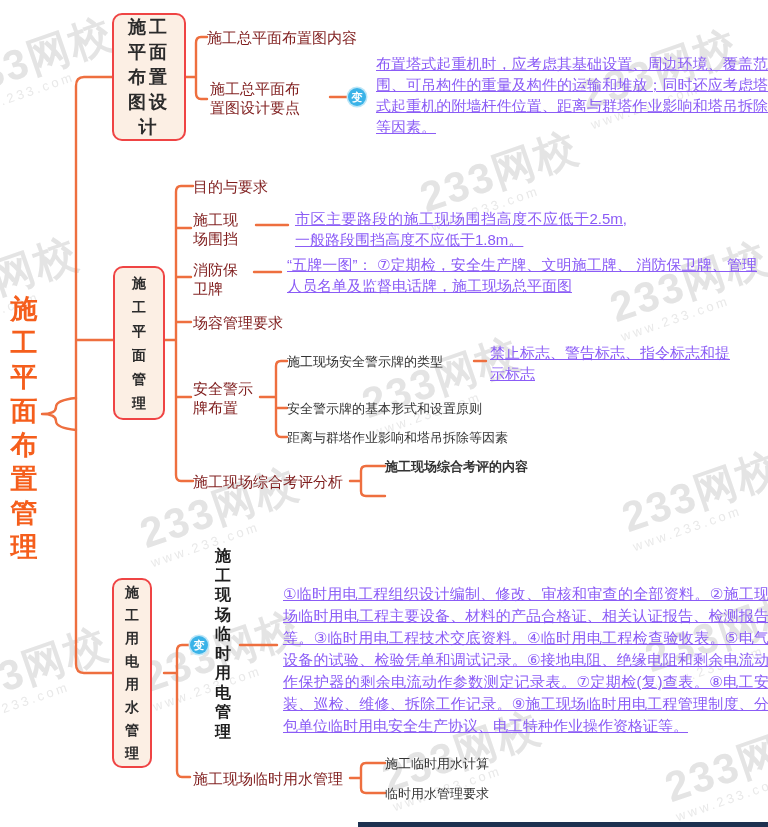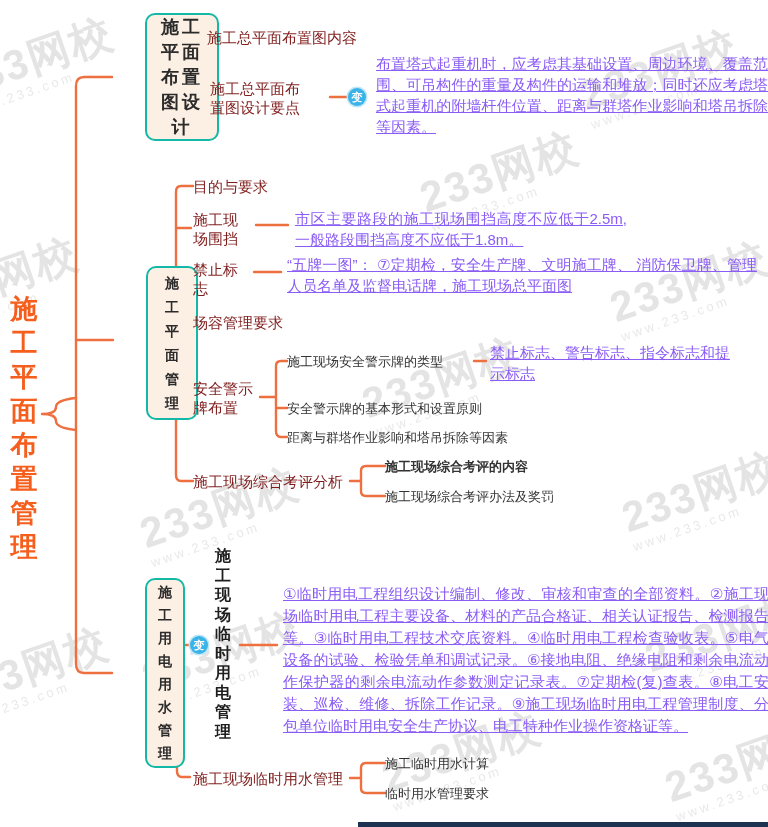--- a/index.html
+++ b/index.html
@@ -14,8 +14,8 @@
   .wm .wm-small{display:block;font-size:13px;letter-spacing:3px;color:#e9e9e9;margin-top:2px;}
   
   .topic-box{
-    position:absolute;background:#fcefe4;border:2px solid #14b8a6;border-radius:10px;
-    display:flex;align-items:center;justify-content:center;box-sizing:border-box;margin-left:33px;
+    position:absolute;background:#fcefe4;border:2px solid #ef4444;border-radius:10px;
+    display:flex;align-items:center;justify-content:center;box-sizing:border-box;
   }
   .topic-box .tb-label{
     font-weight:bold;color:#2b2b2b;word-break:break-all;text-align:center;

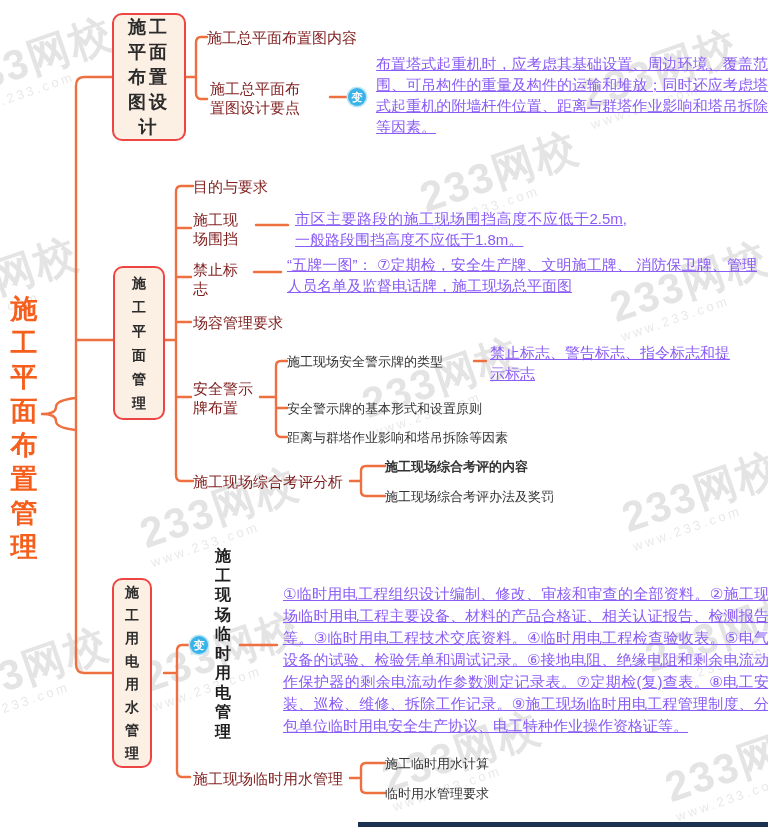--- a/index.html
+++ b/index.html
@@ -141,7 +141,7 @@
   <div class="node-title wrap" style="left:193px;top:210px;width:50px;line-height:19px;">施工现场围挡</div>
   <div class="note" style="left:295px;top:208px;width:332px;">市区主要路段的施工现场围挡高度不应低于2.5m,一般路段围挡高度不应低于1.8m。</div>
 
-  <div class="node-title wrap" style="left:193px;top:260px;width:50px;line-height:19px;">禁止标志</div>
+  <div class="node-title wrap" style="left:193px;top:260px;width:50px;line-height:19px;">消防保卫牌</div>
   <div class="note" style="left:287px;top:254px;width:470px;">“五牌一图”： ⑦定期检，安全生产牌、文明施工牌、 消防保卫牌、管理人员名单及监督电话牌，施工现场总平面图</div>
 
   <div class="node-title" style="left:193px;top:314px;">场容管理要求</div>

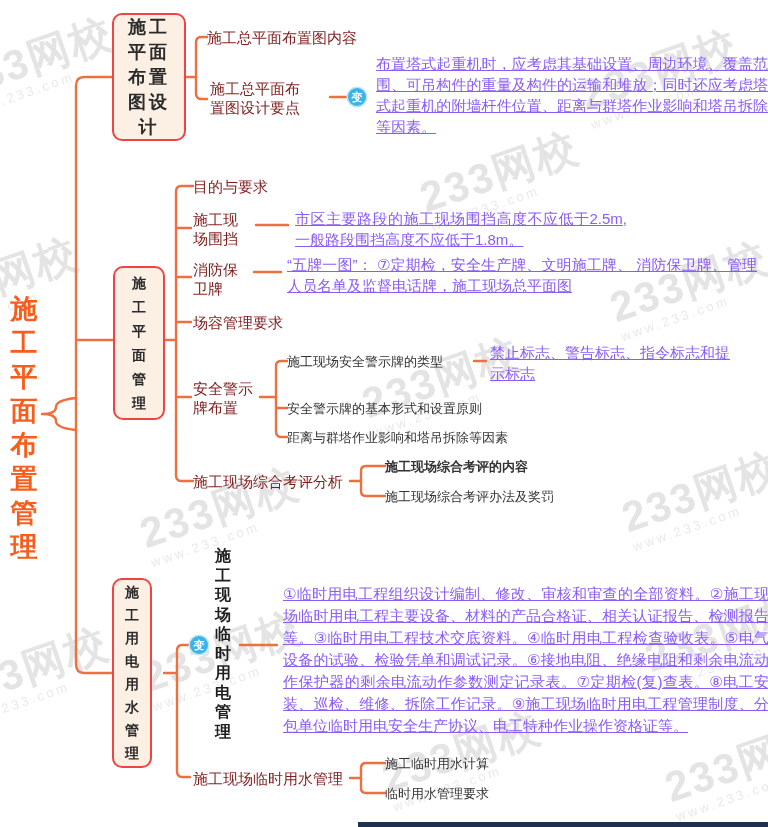--- a/index.html
+++ b/index.html
@@ -154,7 +154,6 @@
 
   <div class="node-title" style="left:193px;top:473px;">施工现场综合考评分析</div>
   <div class="node-plain" style="left:385px;top:458px;font-weight:bold;">施工现场综合考评的内容</div>
-  <div class="node-plain" style="left:385px;top:488px;">施工现场综合考评办法及奖罚</div>
 
   <div class="topic-box" style="left:112px;top:578px;width:40px;height:190px;">
     <div class="tb-label w1" style="line-height:23px;">施工用电用水管理</div>

